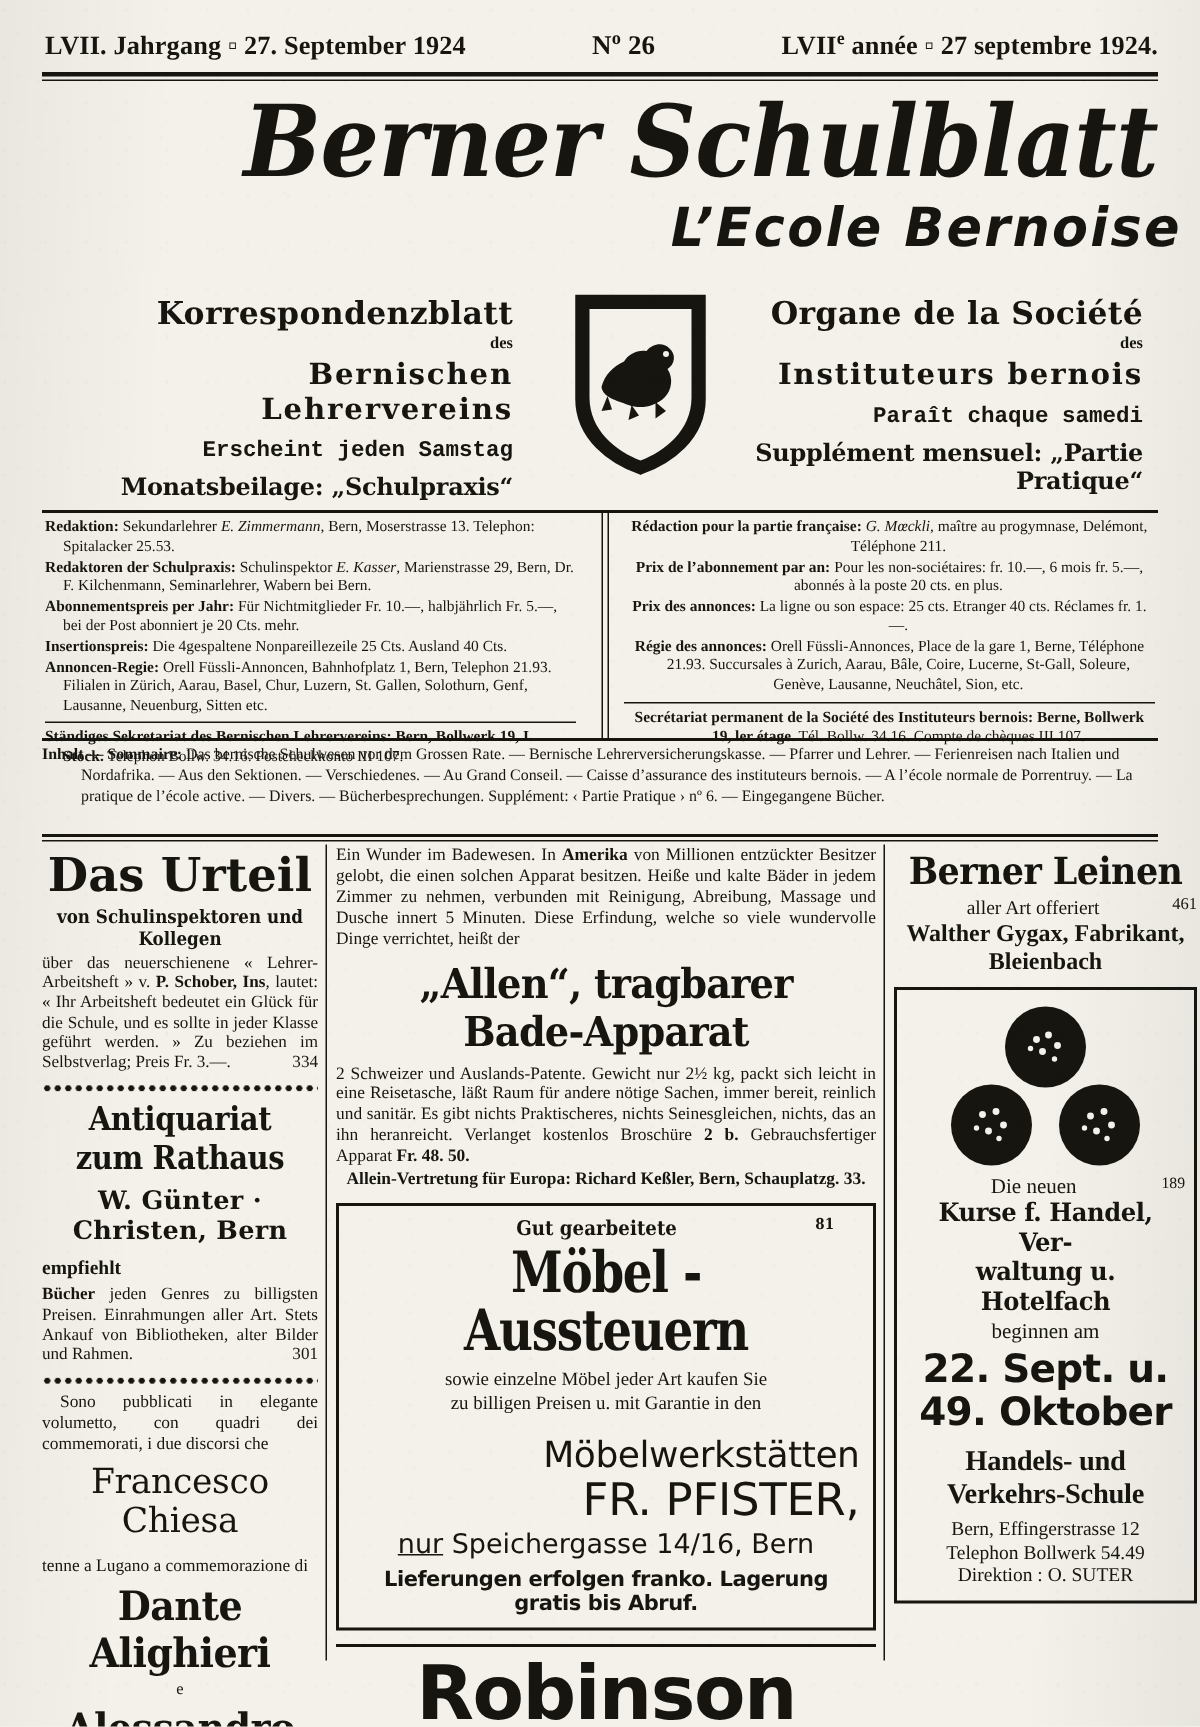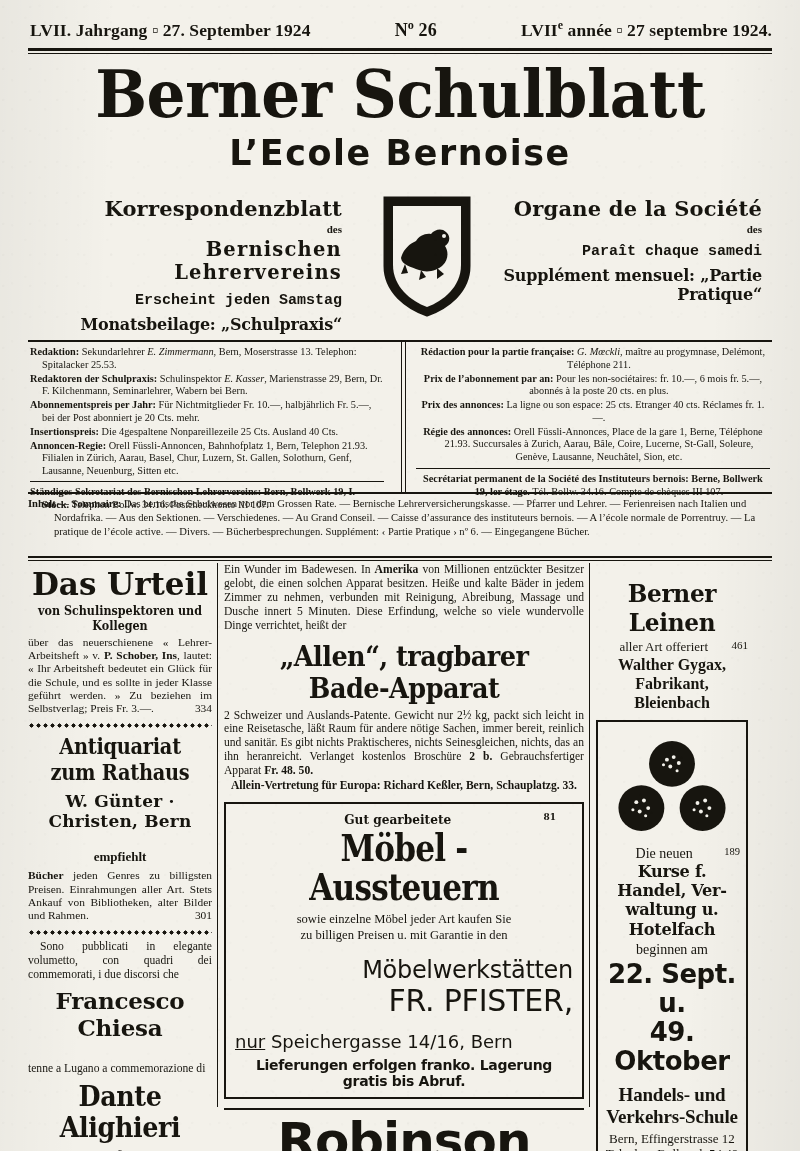--- a/index.html
+++ b/index.html
@@ -41,7 +41,7 @@
   .rule-dbl::after{top:5px;height:1.4px;}
 
   
-  .masthead{position:absolute;left:0;right:0;top:62px;text-align:center;}
+  .masthead{position:absolute;left:0;right:0;top:62px;text-align:right;font-style:italic;}
   .title-de{
     font-family:"DejaVu Serif", serif;
     font-weight:bold;font-size:66px;line-height:.98;

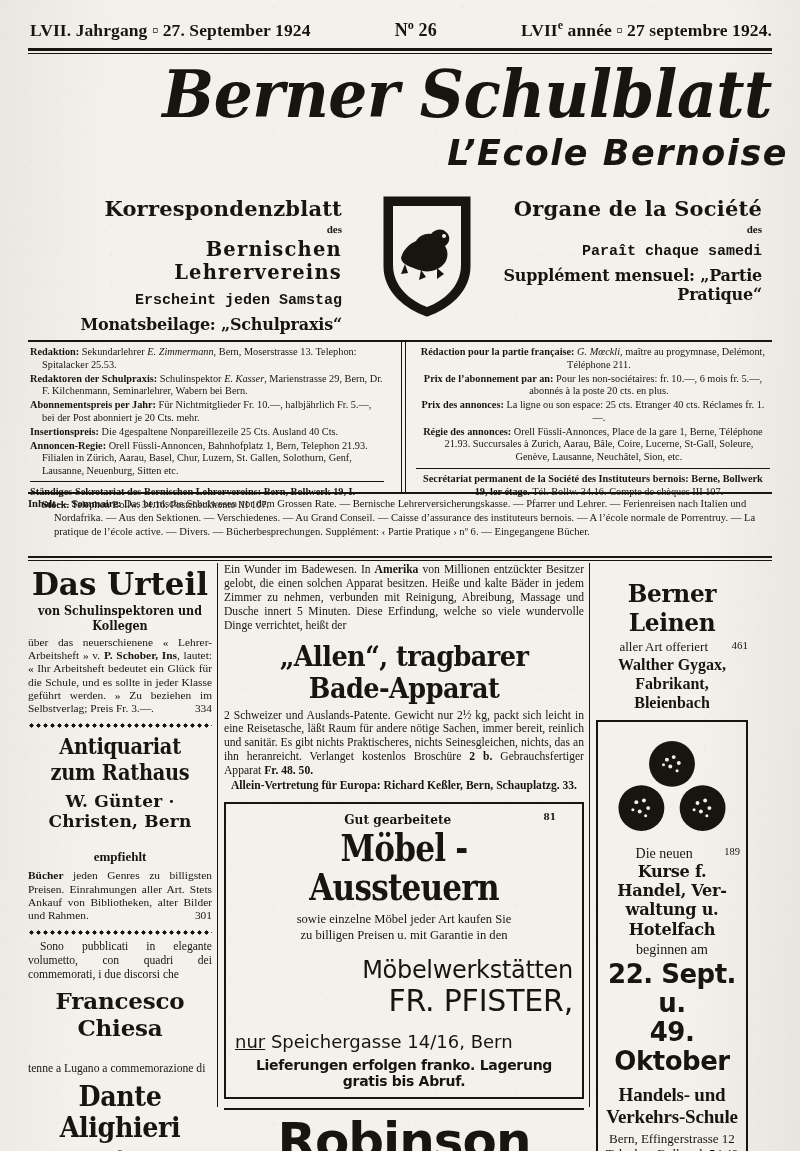--- a/index.html
+++ b/index.html
@@ -201,6 +201,7 @@
     <div class="sh-col sh-right">
       <div class="sh-1">Organe de la Société</div>
       <div class="sh-des">des</div>
+      <div class="sh-2">Instituteurs bernois</div>
       <div class="sh-3">Paraît chaque samedi</div>
       <div class="sh-4">Supplément mensuel: „Partie Pratique“</div>
     </div>

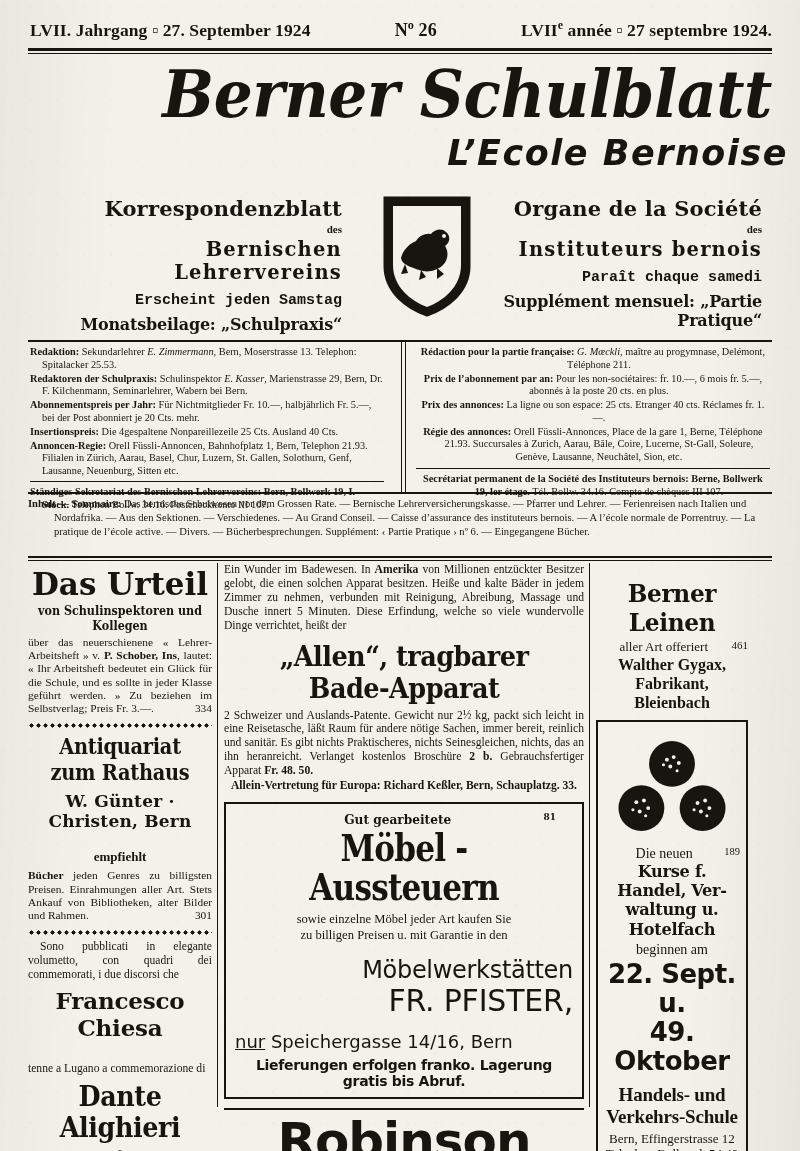--- a/index.html
+++ b/index.html
@@ -103,7 +103,7 @@
   .col{position:absolute;top:0;bottom:0;}
   .col-l{left:0;width:184px;}
   .col-m{left:196px;width:360px;}
-  .col-r{left:568px;width:152px;margin-top:13px;}
+  .col-r{left:568px;width:202px;}
   .col-sep{position:absolute;top:0;bottom:0;width:1.4px;background:#17150f;}
   .sep-1{left:189px;}
   .sep-2{left:561px;}

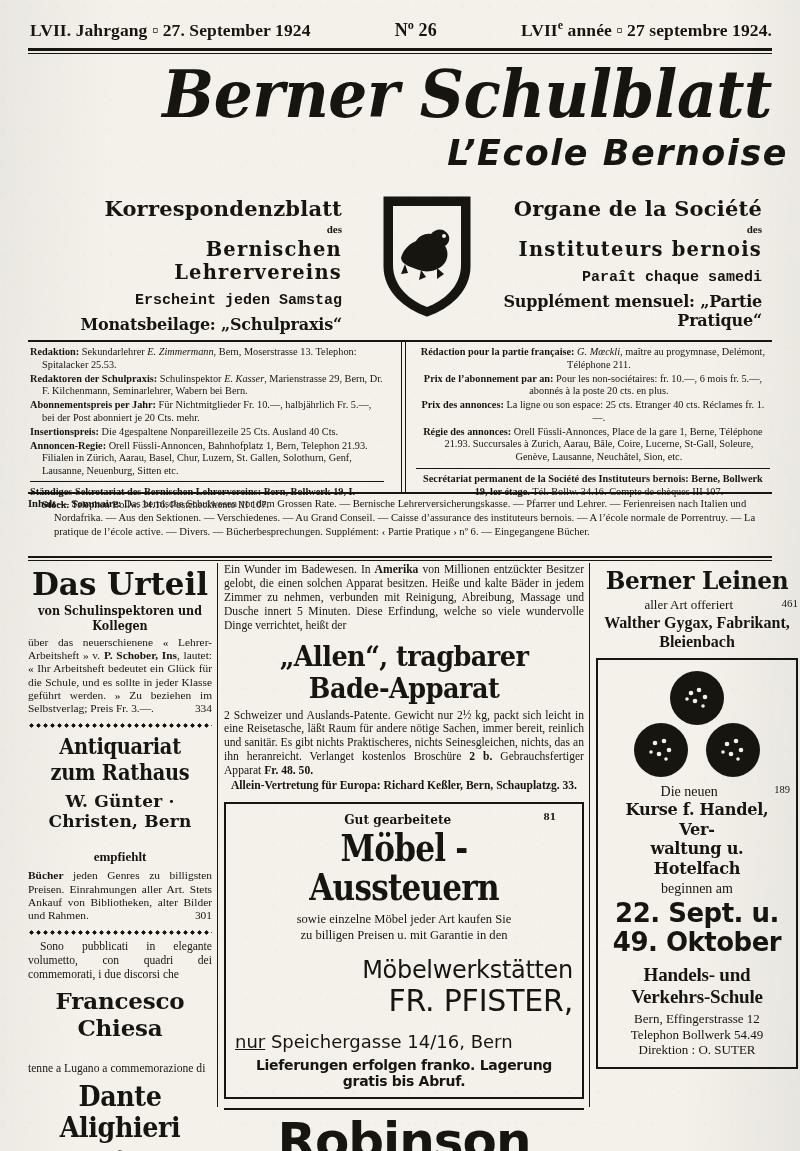--- a/index.html
+++ b/index.html
@@ -121,7 +121,7 @@
   .txt b{font-weight:bold;}
   .num{float:right;font-weight:normal;}
   .antiq-t{font-family:"DejaVu Serif",serif;font-weight:bold;font-size:22px;text-align:center;transform:scaleX(.88);letter-spacing:-.3px;margin:3px 0 6px;}
-  .antiq-n{font-family:"DejaVu Serif",serif;font-weight:bold;font-size:17px;text-align:center;margin-bottom:18px;letter-spacing:.2px;}
+  .antiq-n{font-family:"DejaVu Serif",serif;font-weight:bold;font-size:17px;text-align:center;margin-bottom:6px;letter-spacing:.2px;}
   .antiq-e{font-size:13px;text-align:center;font-weight:bold;margin-bottom:4px;}
   .it-int{font-size:11.6px;line-height:1.2;text-align:justify;text-indent:12px;}
   .it-name{font-family:"DejaVu Serif",serif;font-weight:bold;font-size:23px;text-align:center;margin:5px 0 21px;letter-spacing:-.2px;}

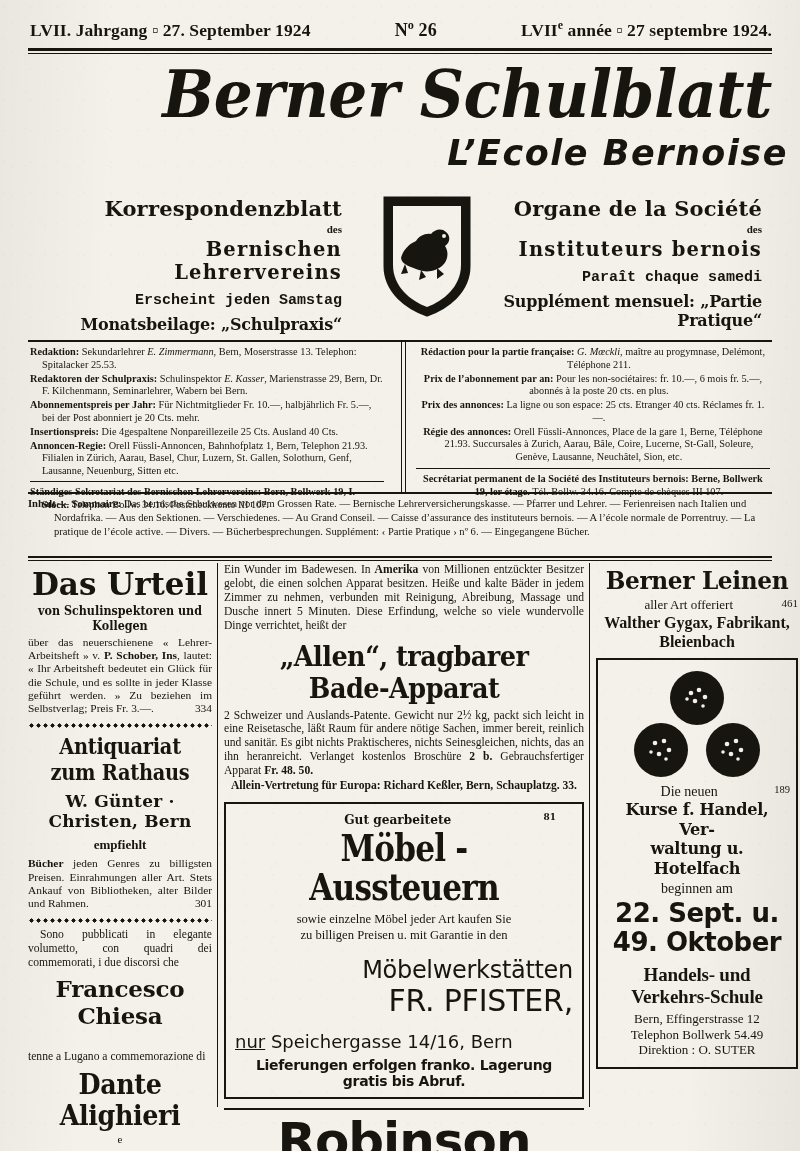--- a/index.html
+++ b/index.html
@@ -122,7 +122,7 @@
   .num{float:right;font-weight:normal;}
   .antiq-t{font-family:"DejaVu Serif",serif;font-weight:bold;font-size:22px;text-align:center;transform:scaleX(.88);letter-spacing:-.3px;margin:3px 0 6px;}
   .antiq-n{font-family:"DejaVu Serif",serif;font-weight:bold;font-size:17px;text-align:center;margin-bottom:6px;letter-spacing:.2px;}
-  .antiq-e{font-size:13px;text-align:center;font-weight:bold;margin-bottom:4px;}
+  .antiq-e{font-size:13px;font-weight:bold;margin-bottom:4px;}
   .it-int{font-size:11.6px;line-height:1.2;text-align:justify;text-indent:12px;}
   .it-name{font-family:"DejaVu Serif",serif;font-weight:bold;font-size:23px;text-align:center;margin:5px 0 21px;letter-spacing:-.2px;}
   .it-name-big{font-family:"DejaVu Serif",serif;font-weight:bold;font-size:27px;text-align:center;margin:5px 0 2px;transform:scaleX(.94);letter-spacing:-.4px;}

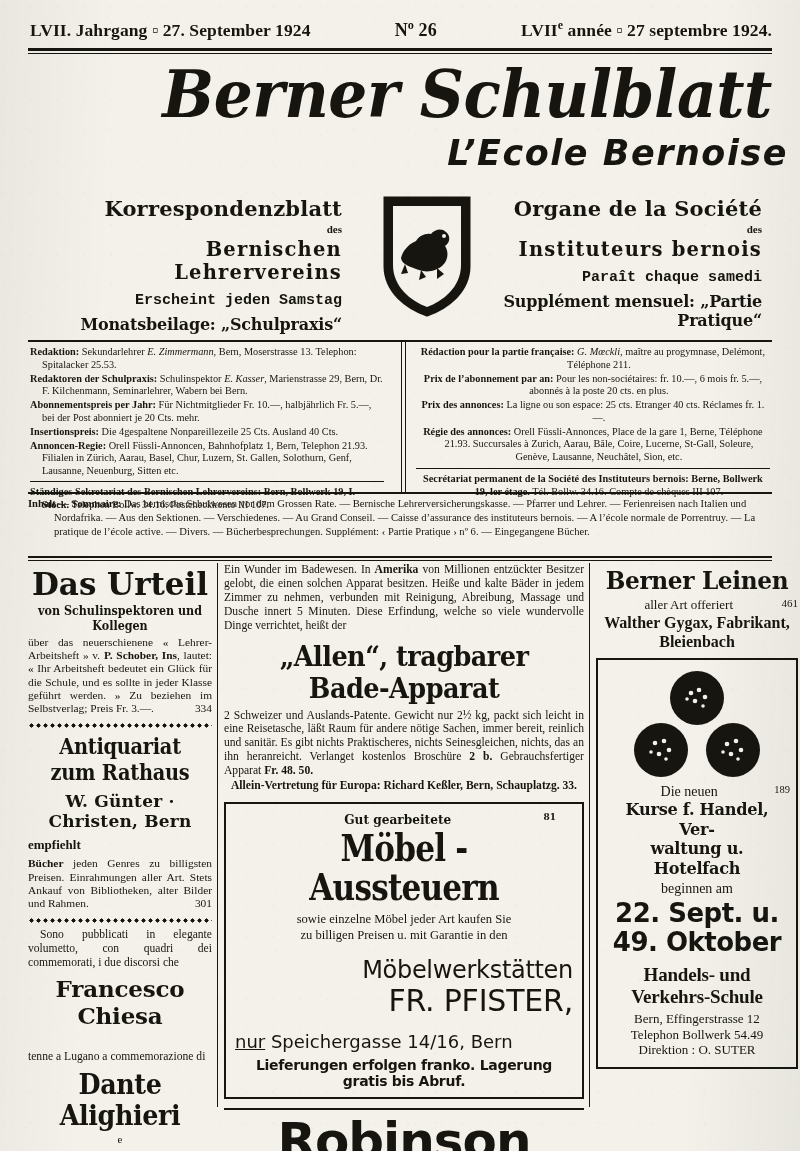--- a/index.html
+++ b/index.html
@@ -124,7 +124,7 @@
   .antiq-n{font-family:"DejaVu Serif",serif;font-weight:bold;font-size:17px;text-align:center;margin-bottom:6px;letter-spacing:.2px;}
   .antiq-e{font-size:13px;font-weight:bold;margin-bottom:4px;}
   .it-int{font-size:11.6px;line-height:1.2;text-align:justify;text-indent:12px;}
-  .it-name{font-family:"DejaVu Serif",serif;font-weight:bold;font-size:23px;text-align:center;margin:5px 0 21px;letter-spacing:-.2px;}
+  .it-name{font-family:"DejaVu Serif",serif;font-weight:normal;font-size:23px;text-align:center;margin:5px 0 10px;letter-spacing:-.2px;}
   .it-name-big{font-family:"DejaVu Serif",serif;font-weight:bold;font-size:27px;text-align:center;margin:5px 0 2px;transform:scaleX(.94);letter-spacing:-.4px;}
   .it-e{text-align:center;font-size:11px;margin:1px 0;}
 

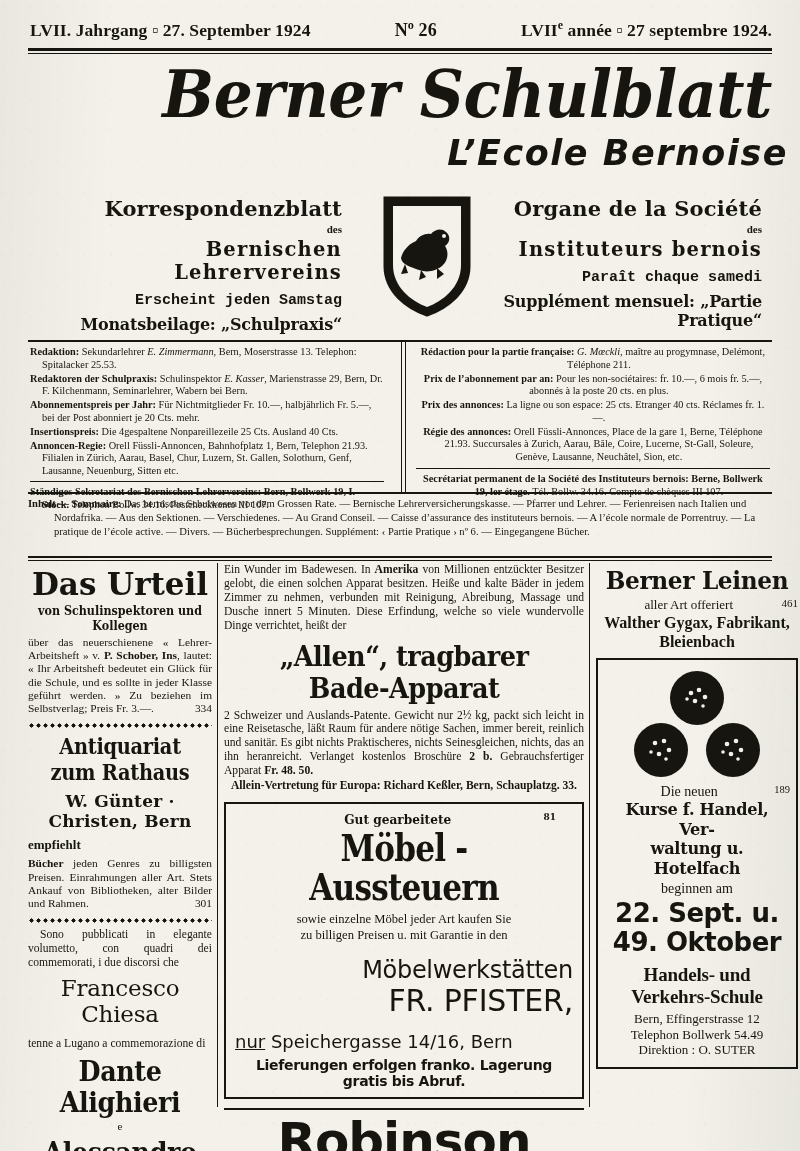--- a/index.html
+++ b/index.html
@@ -138,7 +138,7 @@
   .sowie{font-size:12.6px;text-align:center;line-height:1.22;}
   .mw{font-family:"DejaVu Sans",sans-serif;font-size:24px;text-align:right;line-height:1.12;margin-top:14px;letter-spacing:-.3px;}
   .pf{font-family:"DejaVu Sans",sans-serif;font-size:30px;text-align:right;line-height:1.1;letter-spacing:-.2px;}
-  .nur{font-family:"DejaVu Sans",sans-serif;font-size:18px;text-align:left;margin-top:14px;}
+  .nur{font-family:"DejaVu Sans",sans-serif;font-size:18px;text-align:center;margin-top:2px;}
   .nur u{text-decoration:underline;}
   .lief{font-family:"DejaVu Sans",sans-serif;font-weight:bold;font-size:14px;text-align:center;margin-top:5px;letter-spacing:-.3px;}
   .robinson{font-family:"DejaVu Sans",sans-serif;font-weight:bold;font-size:50px;text-align:center;line-height:1;letter-spacing:-1px;margin:6px 0 0;}

